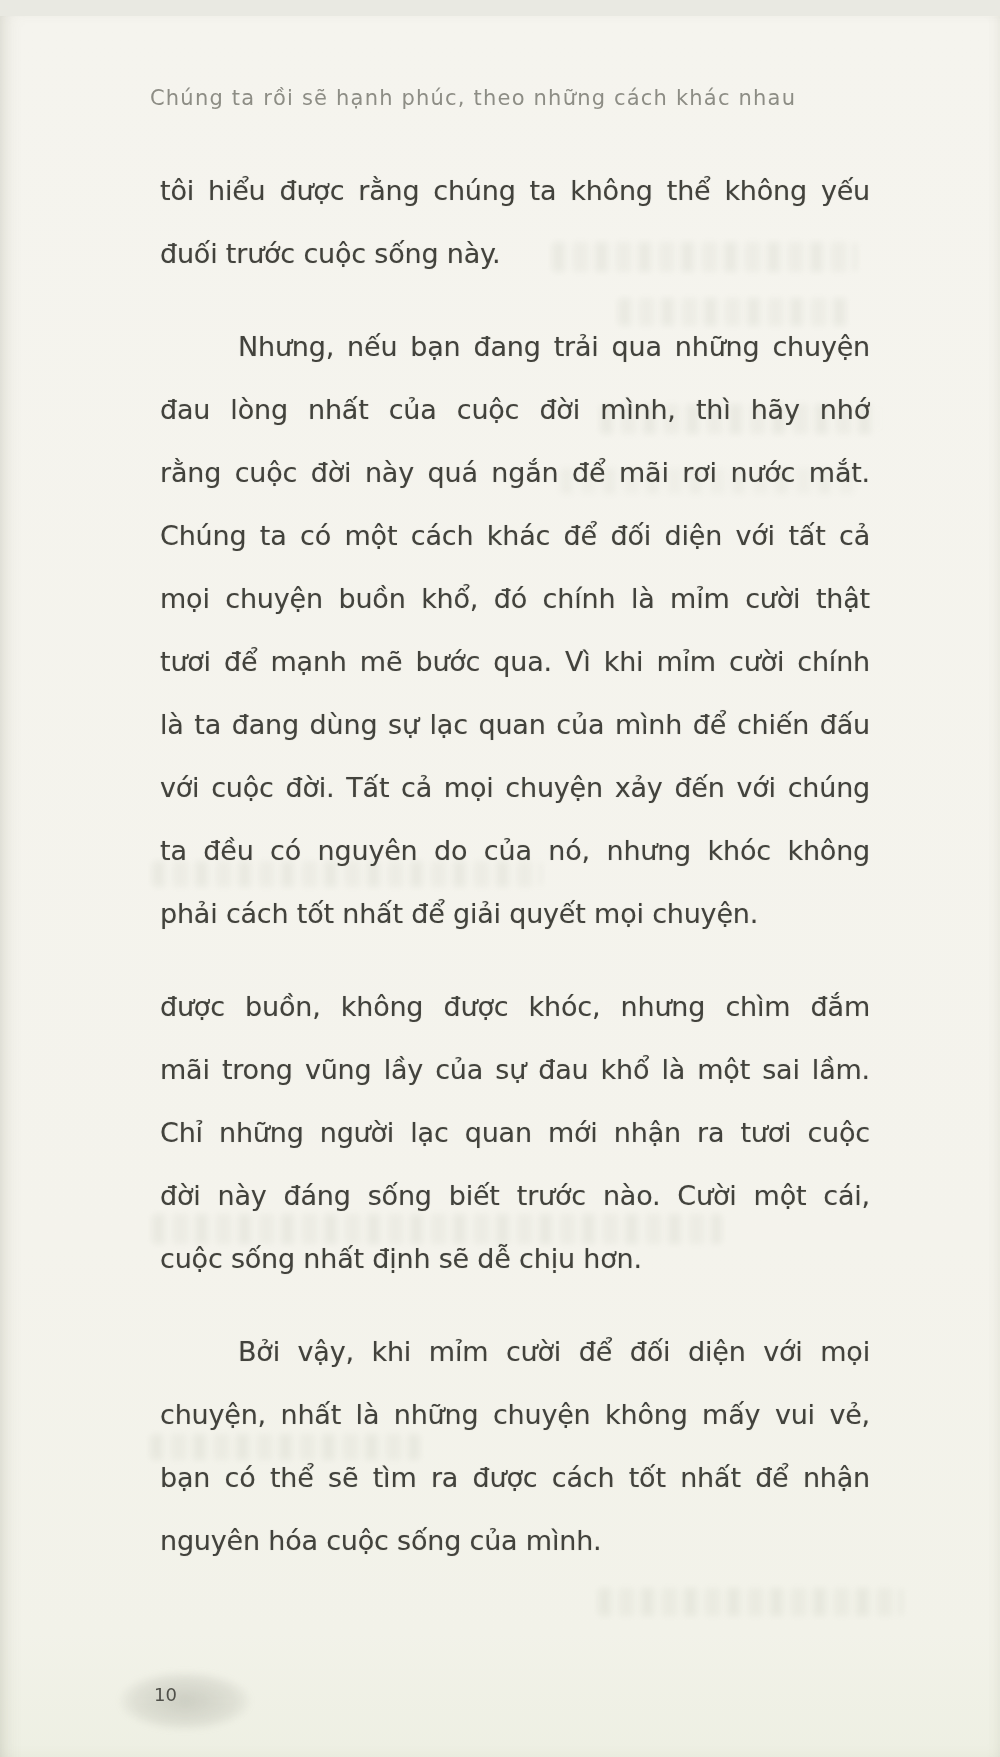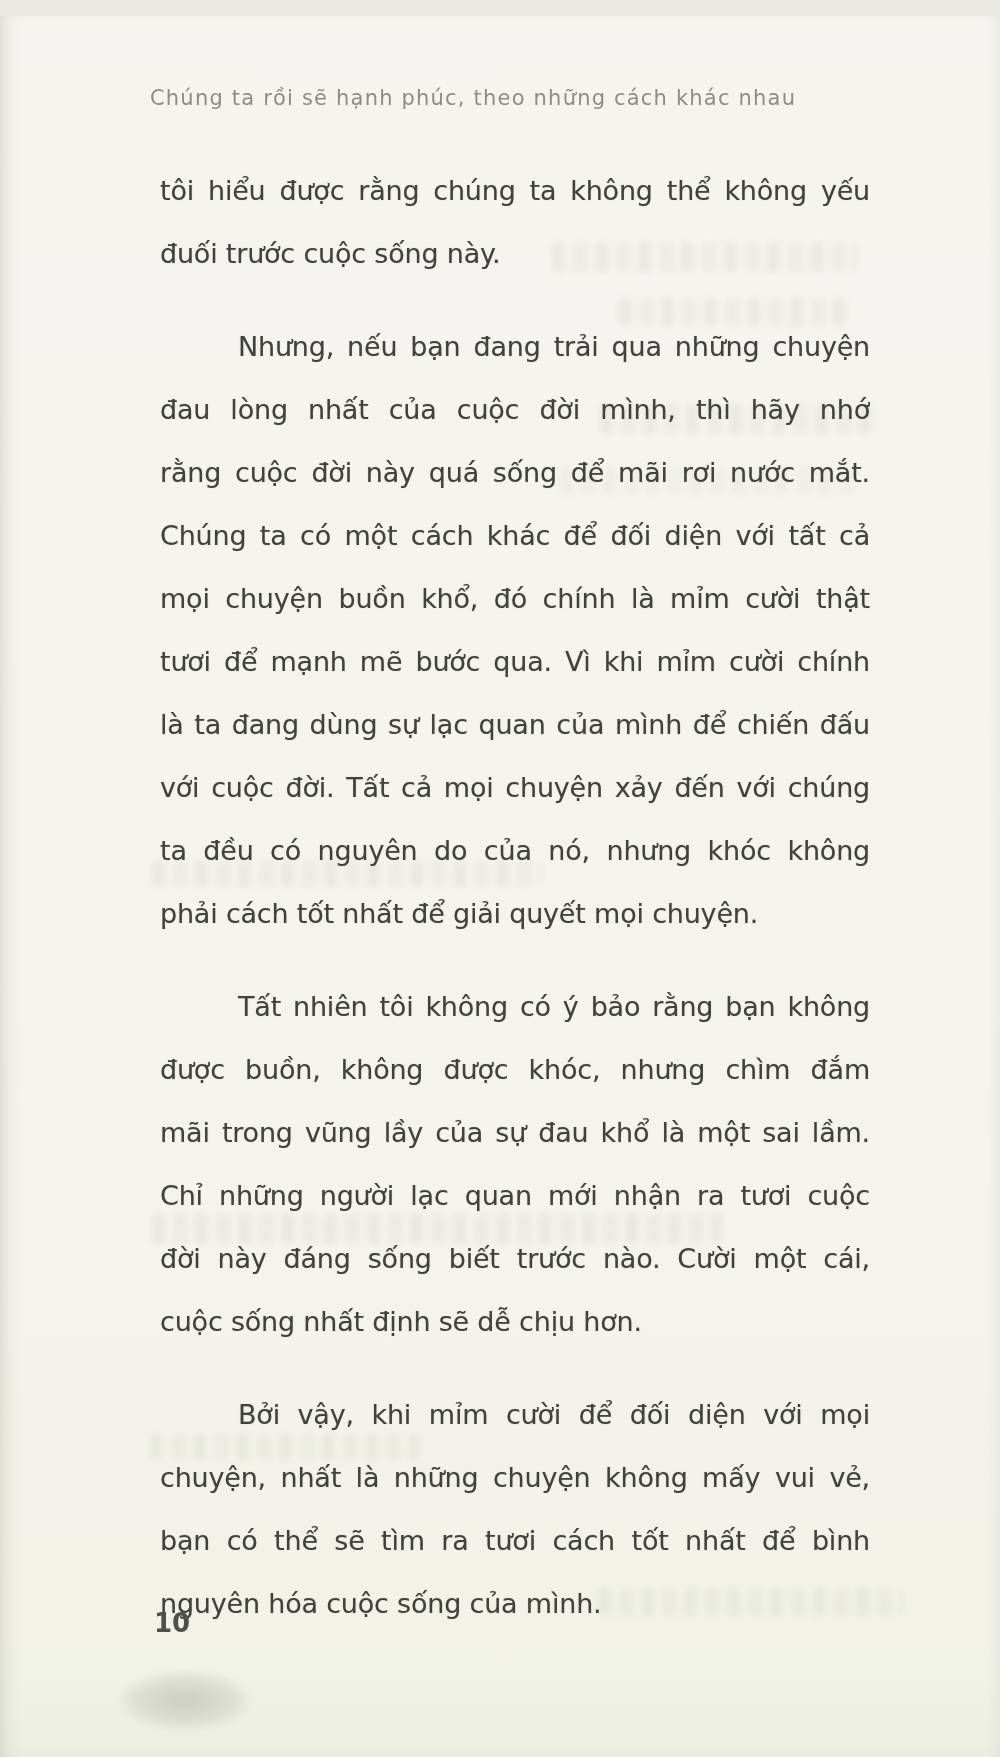--- a/index.html
+++ b/index.html
@@ -103,7 +103,7 @@
       <div class="para">
         <div class="line indent">Nhưng, nếu bạn đang trải qua những chuyện</div>
         <div class="line">đau lòng nhất của cuộc đời mình, thì hãy nhớ</div>
-        <div class="line">rằng cuộc đời này quá sống để mãi rơi nước mắt.</div>
+        <div class="line">rằng cuộc đời này quá ngắn để mãi rơi nước mắt.</div>
         <div class="line">Chúng ta có một cách khác để đối diện với tất cả</div>
         <div class="line">mọi chuyện buồn khổ, đó chính là mỉm cười thật</div>
         <div class="line">tươi để mạnh mẽ bước qua. Vì khi mỉm cười chính</div>

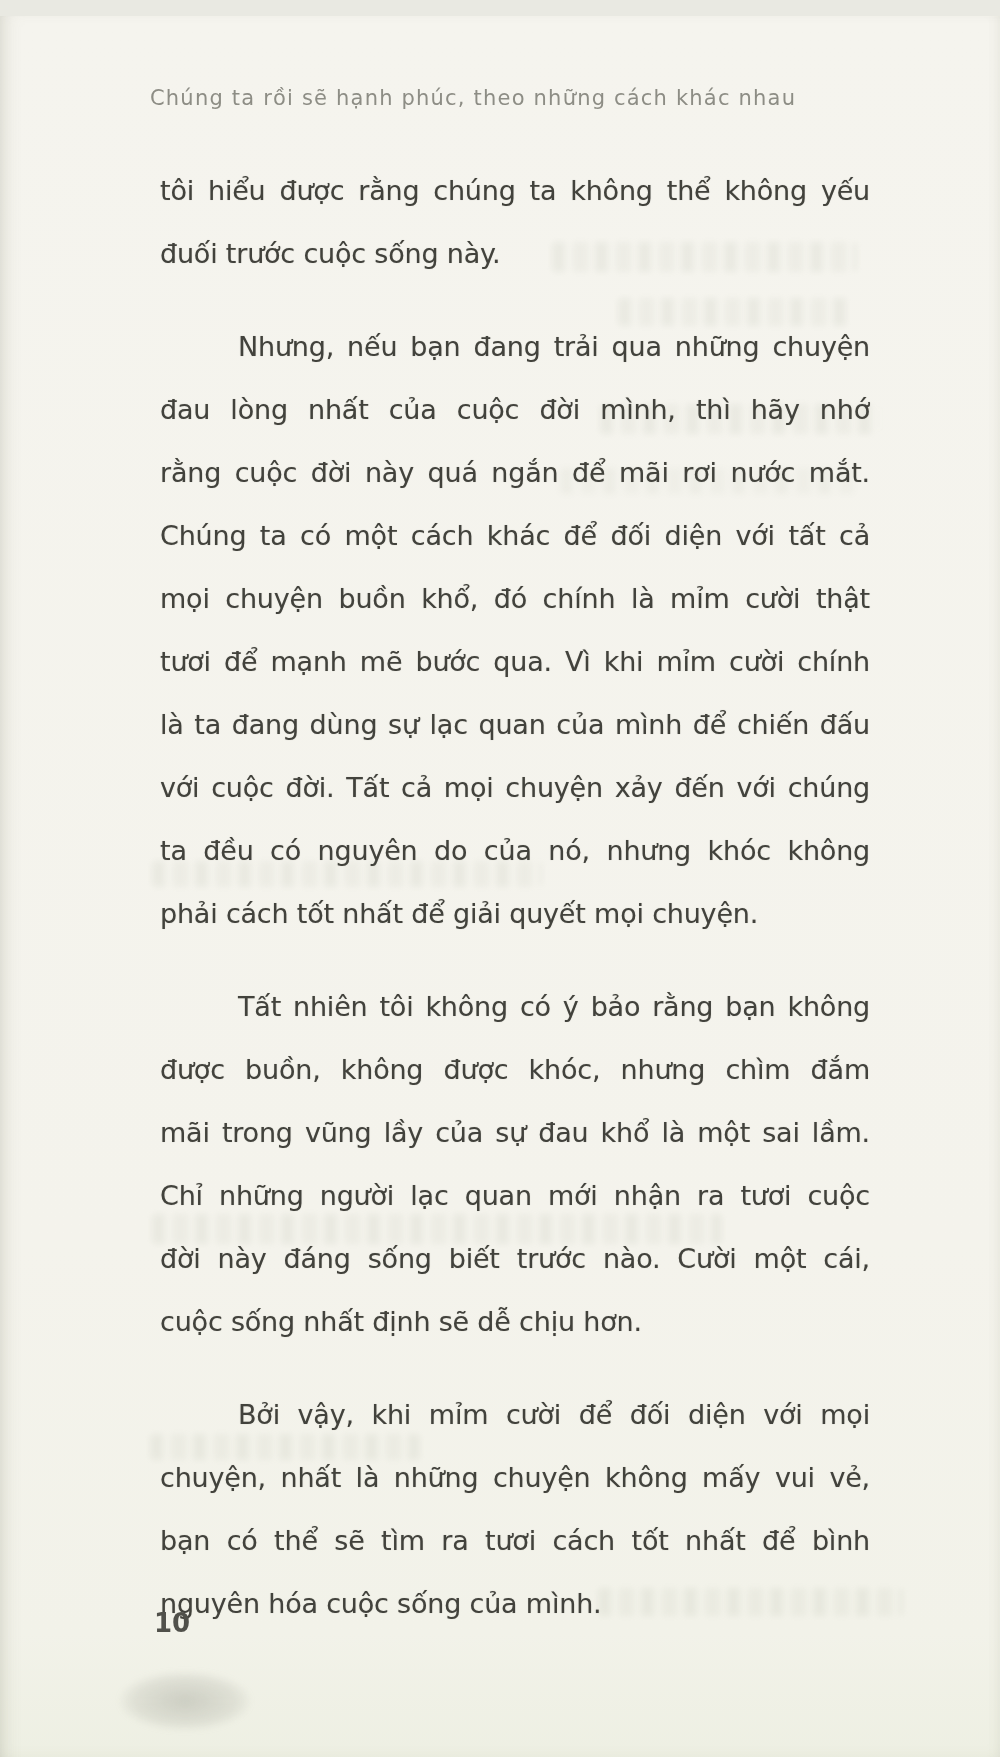--- a/index.html
+++ b/index.html
@@ -113,7 +113,6 @@
         <div class="line last">phải cách tốt nhất để giải quyết mọi chuyện.</div>
       </div>
       <div class="para">
-        <div class="line indent">Tất nhiên tôi không có ý bảo rằng bạn không</div>
         <div class="line">được buồn, không được khóc, nhưng chìm đắm</div>
         <div class="line">mãi trong vũng lầy của sự đau khổ là một sai lầm.</div>
         <div class="line">Chỉ những người lạc quan mới nhận ra tươi cuộc</div>

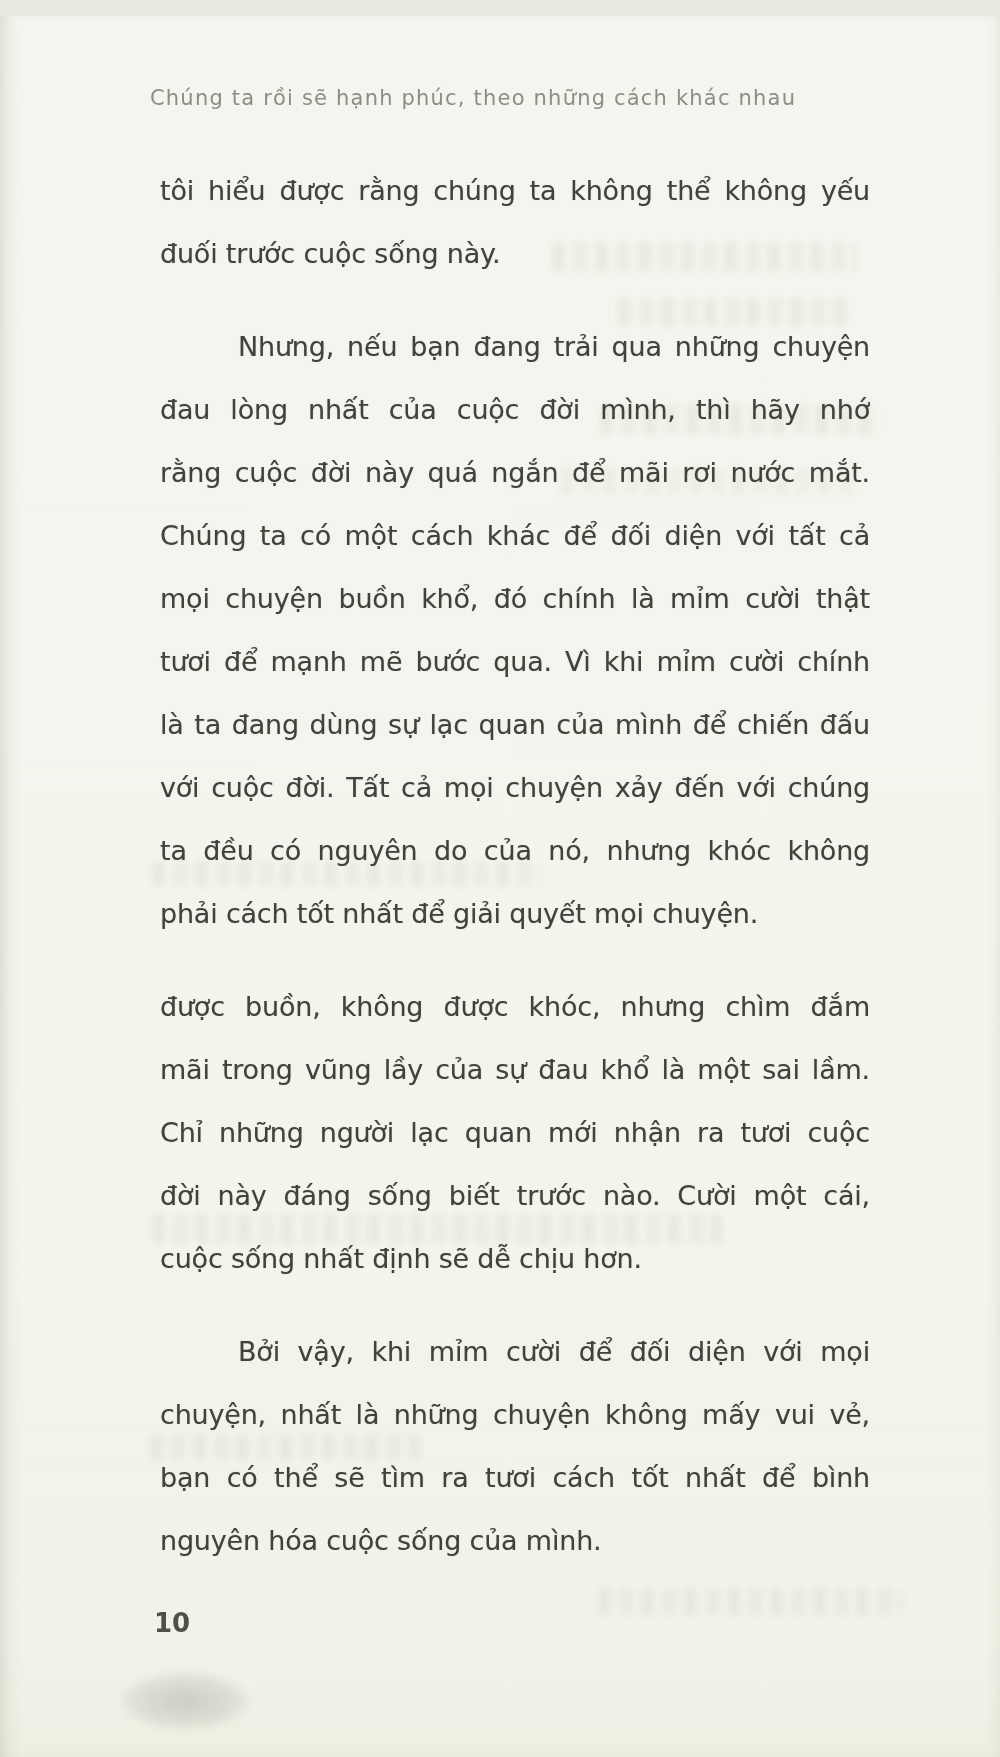--- a/index.html
+++ b/index.html
@@ -122,7 +122,7 @@
       <div class="para">
         <div class="line indent">Bởi vậy, khi mỉm cười để đối diện với mọi</div>
         <div class="line">chuyện, nhất là những chuyện không mấy vui vẻ,</div>
-        <div class="line">bạn có thể sẽ tìm ra tươi cách tốt nhất để bình</div>
+        <div class="line">bạn có thể sẽ tìm ra được cách tốt nhất để nhận</div>
         <div class="line last">nguyên hóa cuộc sống của mình.</div>
       </div>
     </div>

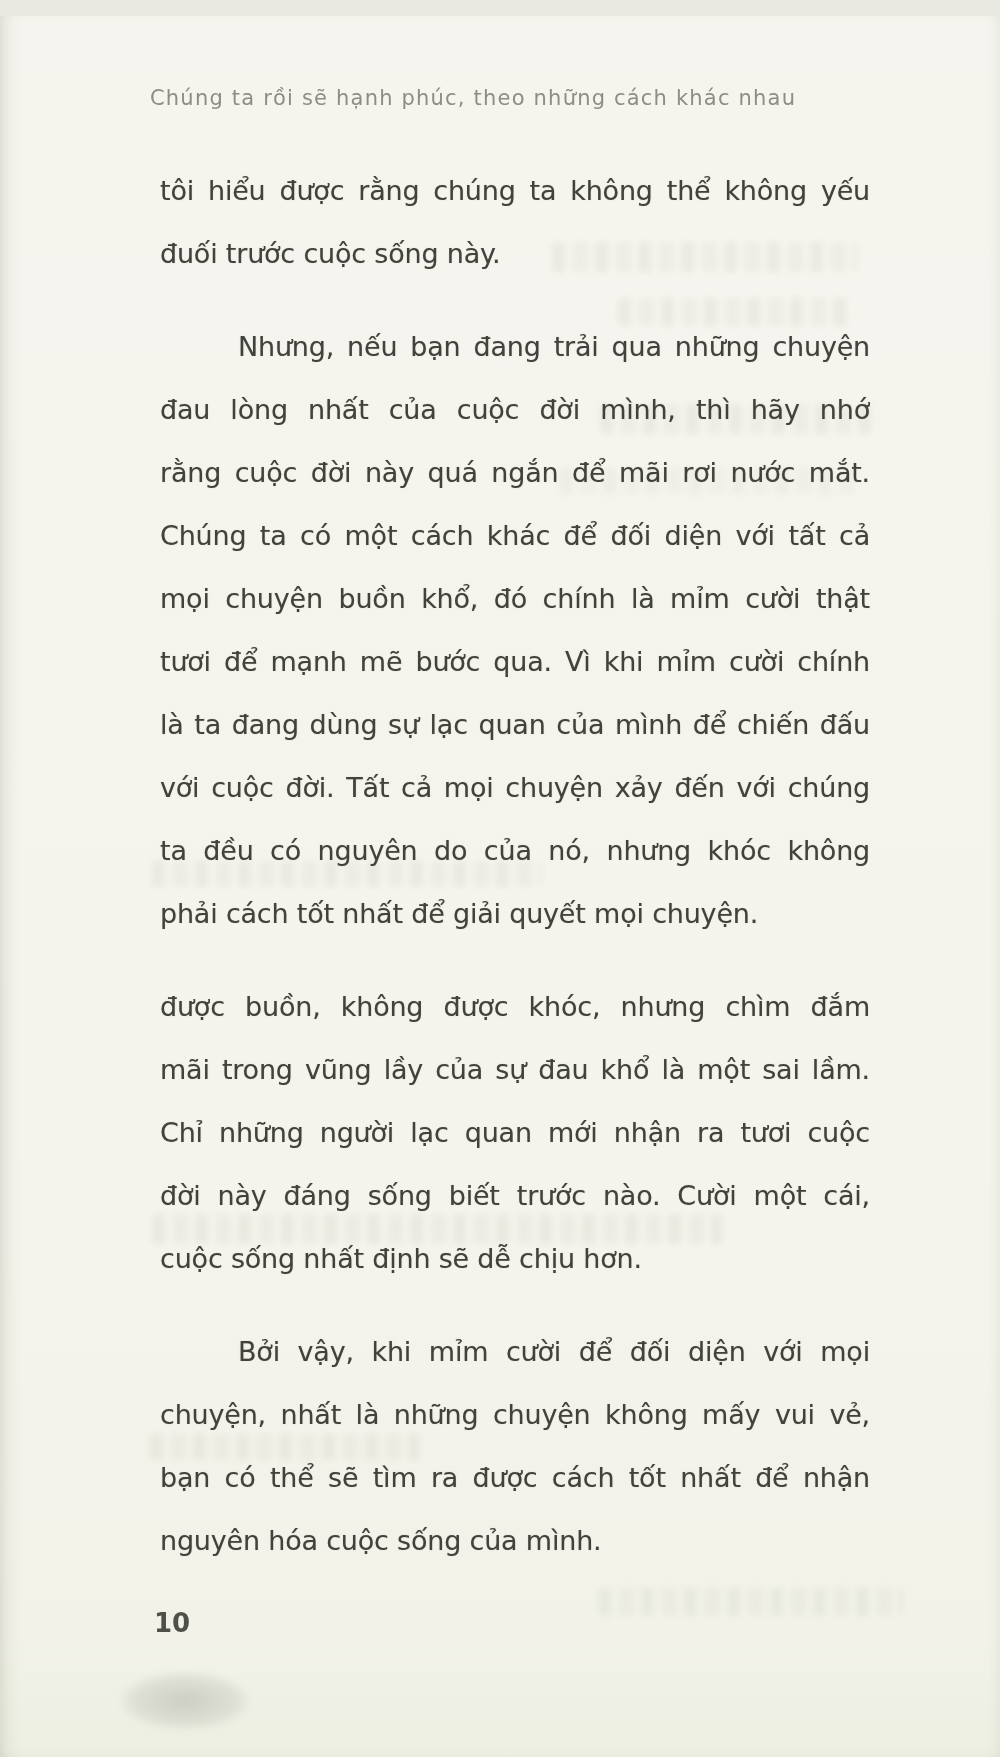--- a/index.html
+++ b/index.html
@@ -45,10 +45,9 @@
   .line.indent { padding-left: 78px; }
   .page-number {
     position: absolute;
-    left: 154px; top: 1592px;
-    font-size: 26px;
+    left: 154px; top: 1668px;
+    font-size: 18px;
     color: #50504a;
-    font-weight: bold;
   }
   .page-number-smudge {
     position: absolute;

